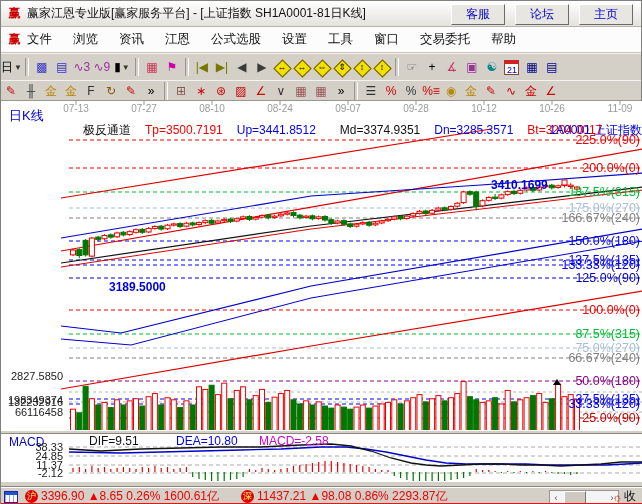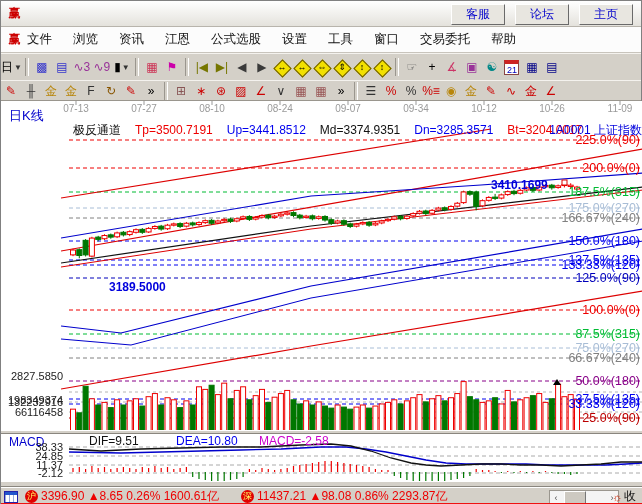--- a/index.html
+++ b/index.html
@@ -61,6 +61,7 @@
 
   <div class="titlebar">
     <span class="logo">赢</span>
+    <span class="title-text">赢家江恩专业版[赢家服务平台] - [上证指数  SH1A0001-81日K线]</span>
     <span class="tb-buttons">
         <span class="tb-btn">客服</span>
         <span class="tb-btn">论坛</span>

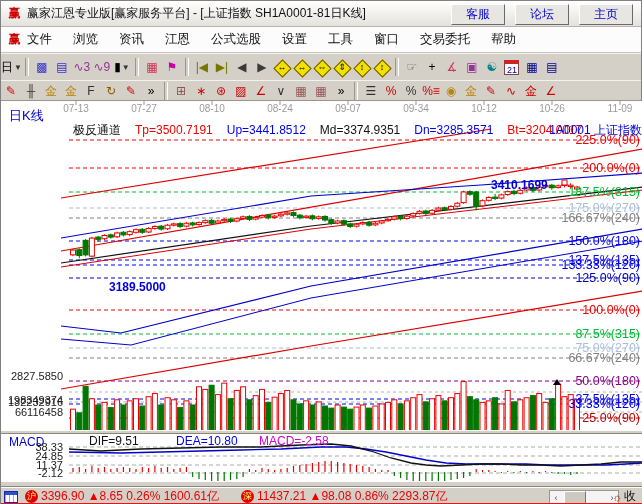--- a/index.html
+++ b/index.html
@@ -656,7 +656,7 @@
         <span class="lab date-lab" style="left: 211px;">08-10</span>
         <span class="lab date-lab" style="left: 279px;">08-24</span>
         <span class="lab date-lab" style="left: 347px;">09-07</span>
-        <span class="lab date-lab" style="left: 415px;">09-34</span>
+        <span class="lab date-lab" style="left: 415px;">09-28</span>
         <span class="lab date-lab" style="left: 483px;">10-12</span>
         <span class="lab date-lab" style="left: 551px;">10-26</span>
         <span class="lab date-lab" style="left: 619px;">11-09</span>

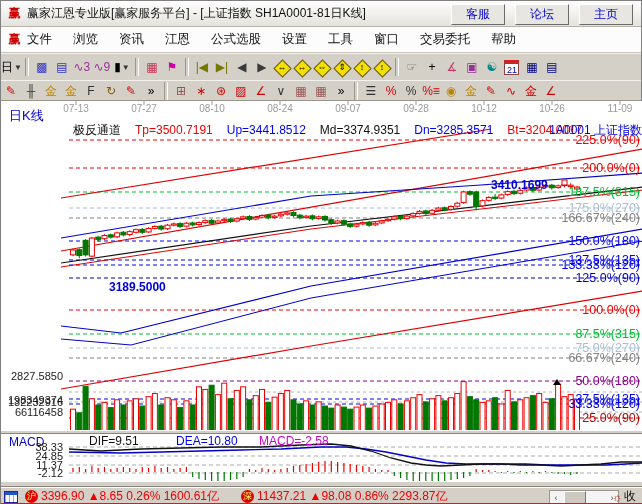--- a/index.html
+++ b/index.html
@@ -34,7 +34,7 @@
   .date-lab{top:3px;font-size:10px;color:#9a9a9a;transform:translateX(-50%);}
   .gann{position:absolute;left:72px;top:21px;font-size:12px;white-space:nowrap;}
   .gann span{margin-right:14px;}
-  .g-black{color:#111;}.g-red{color:#ee0000;}.g-blue{color:#0000ee;}
+  .g-black{color:#111;margin-left:10px;}.g-red{color:#ee0000;}.g-blue{color:#0000ee;}
   .code-name{position:absolute;right:1px;top:21px;font-size:12px;color:#0000dd;white-space:nowrap;}
   .lvl{position:absolute;right:3px;transform:translateY(-50%);font-size:12.5px;background:transparent;}
   .lscale{position:absolute;width:62px;text-align:right;font-size:11px;color:#222;transform:translateY(-50%);}

